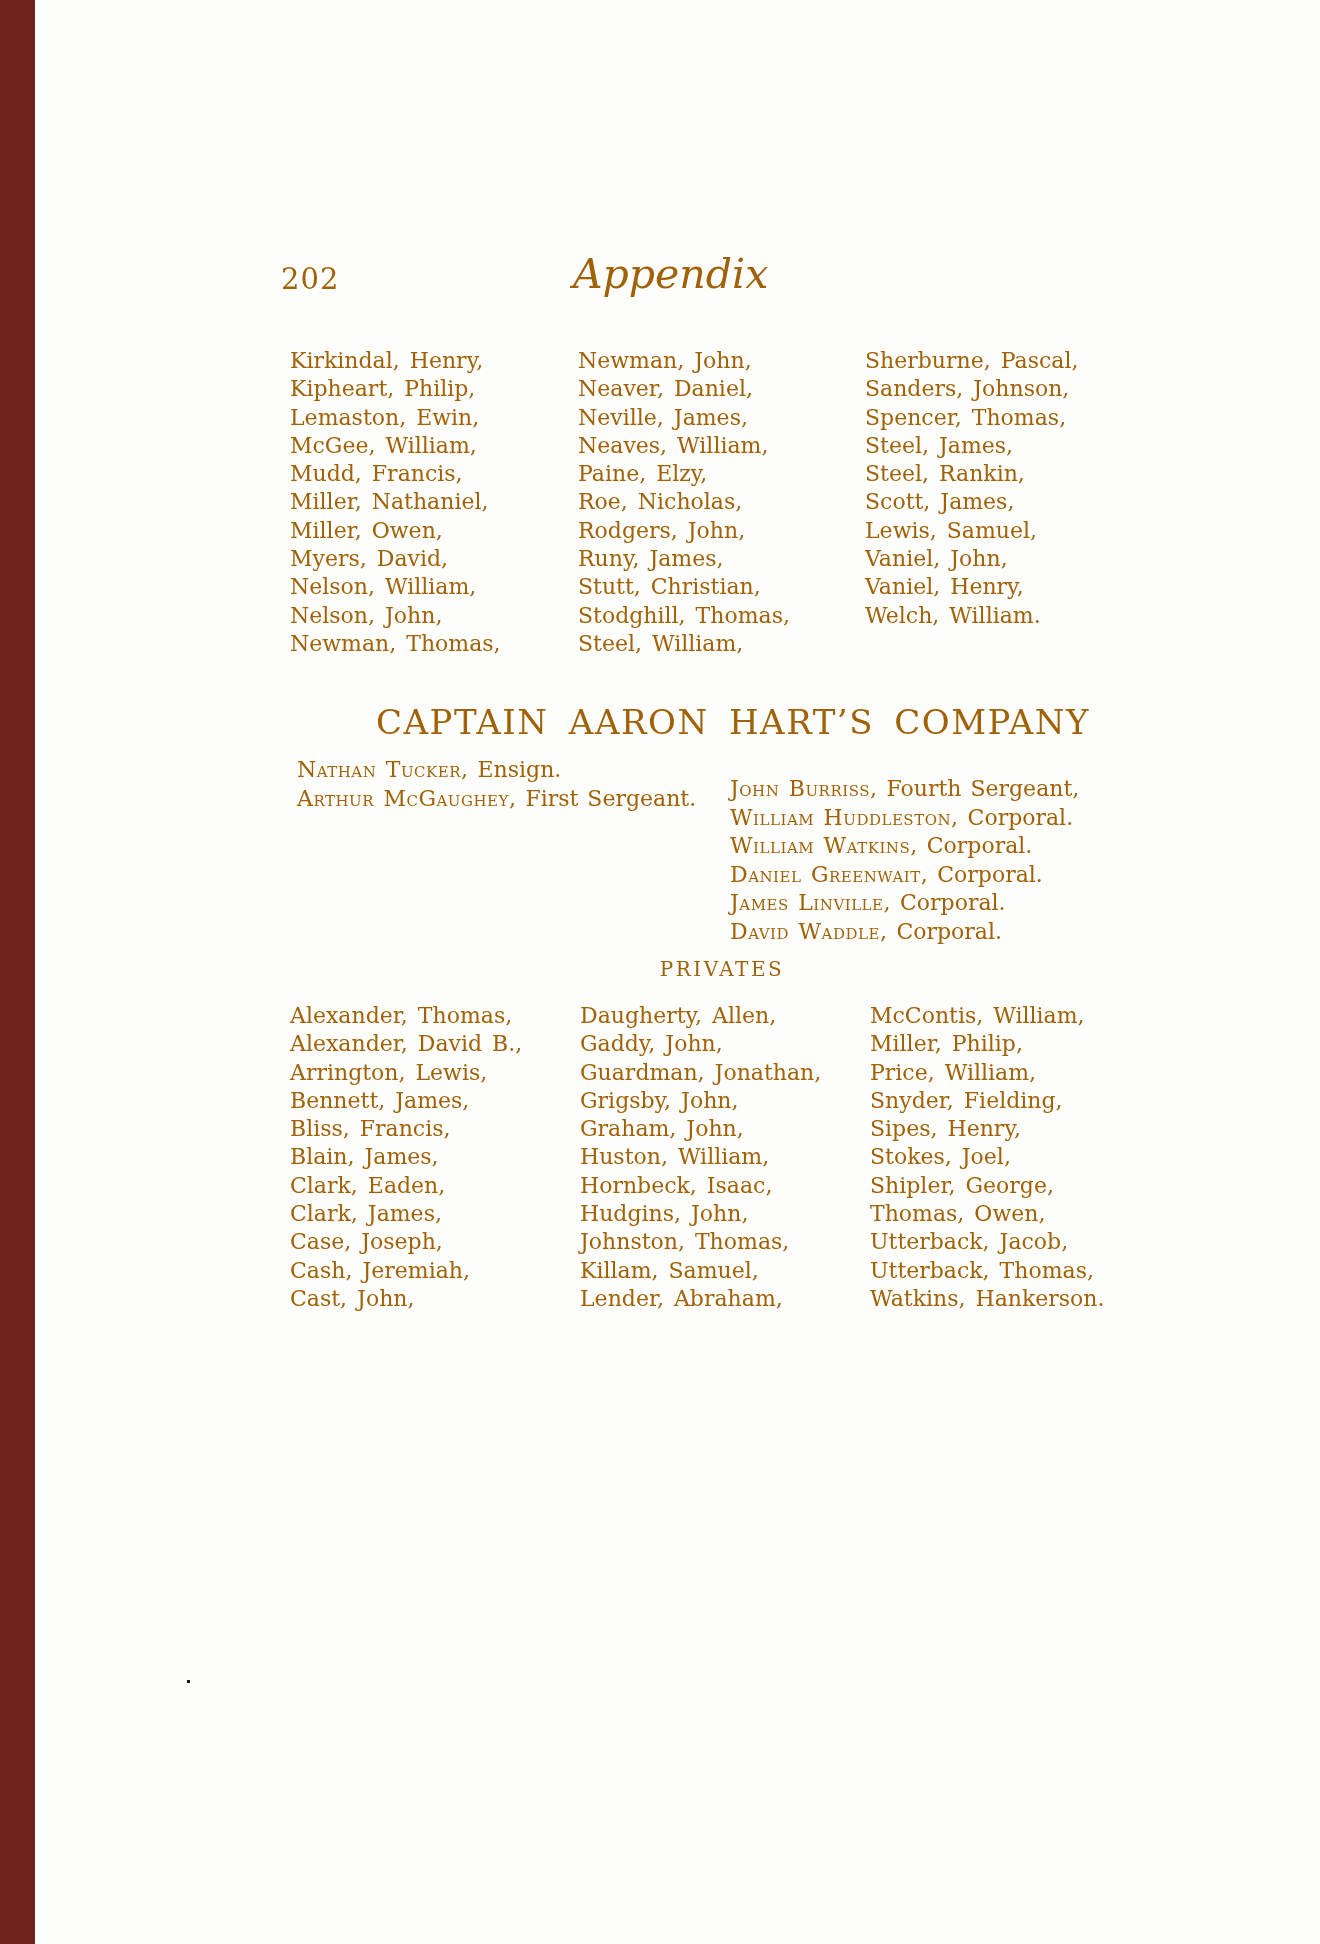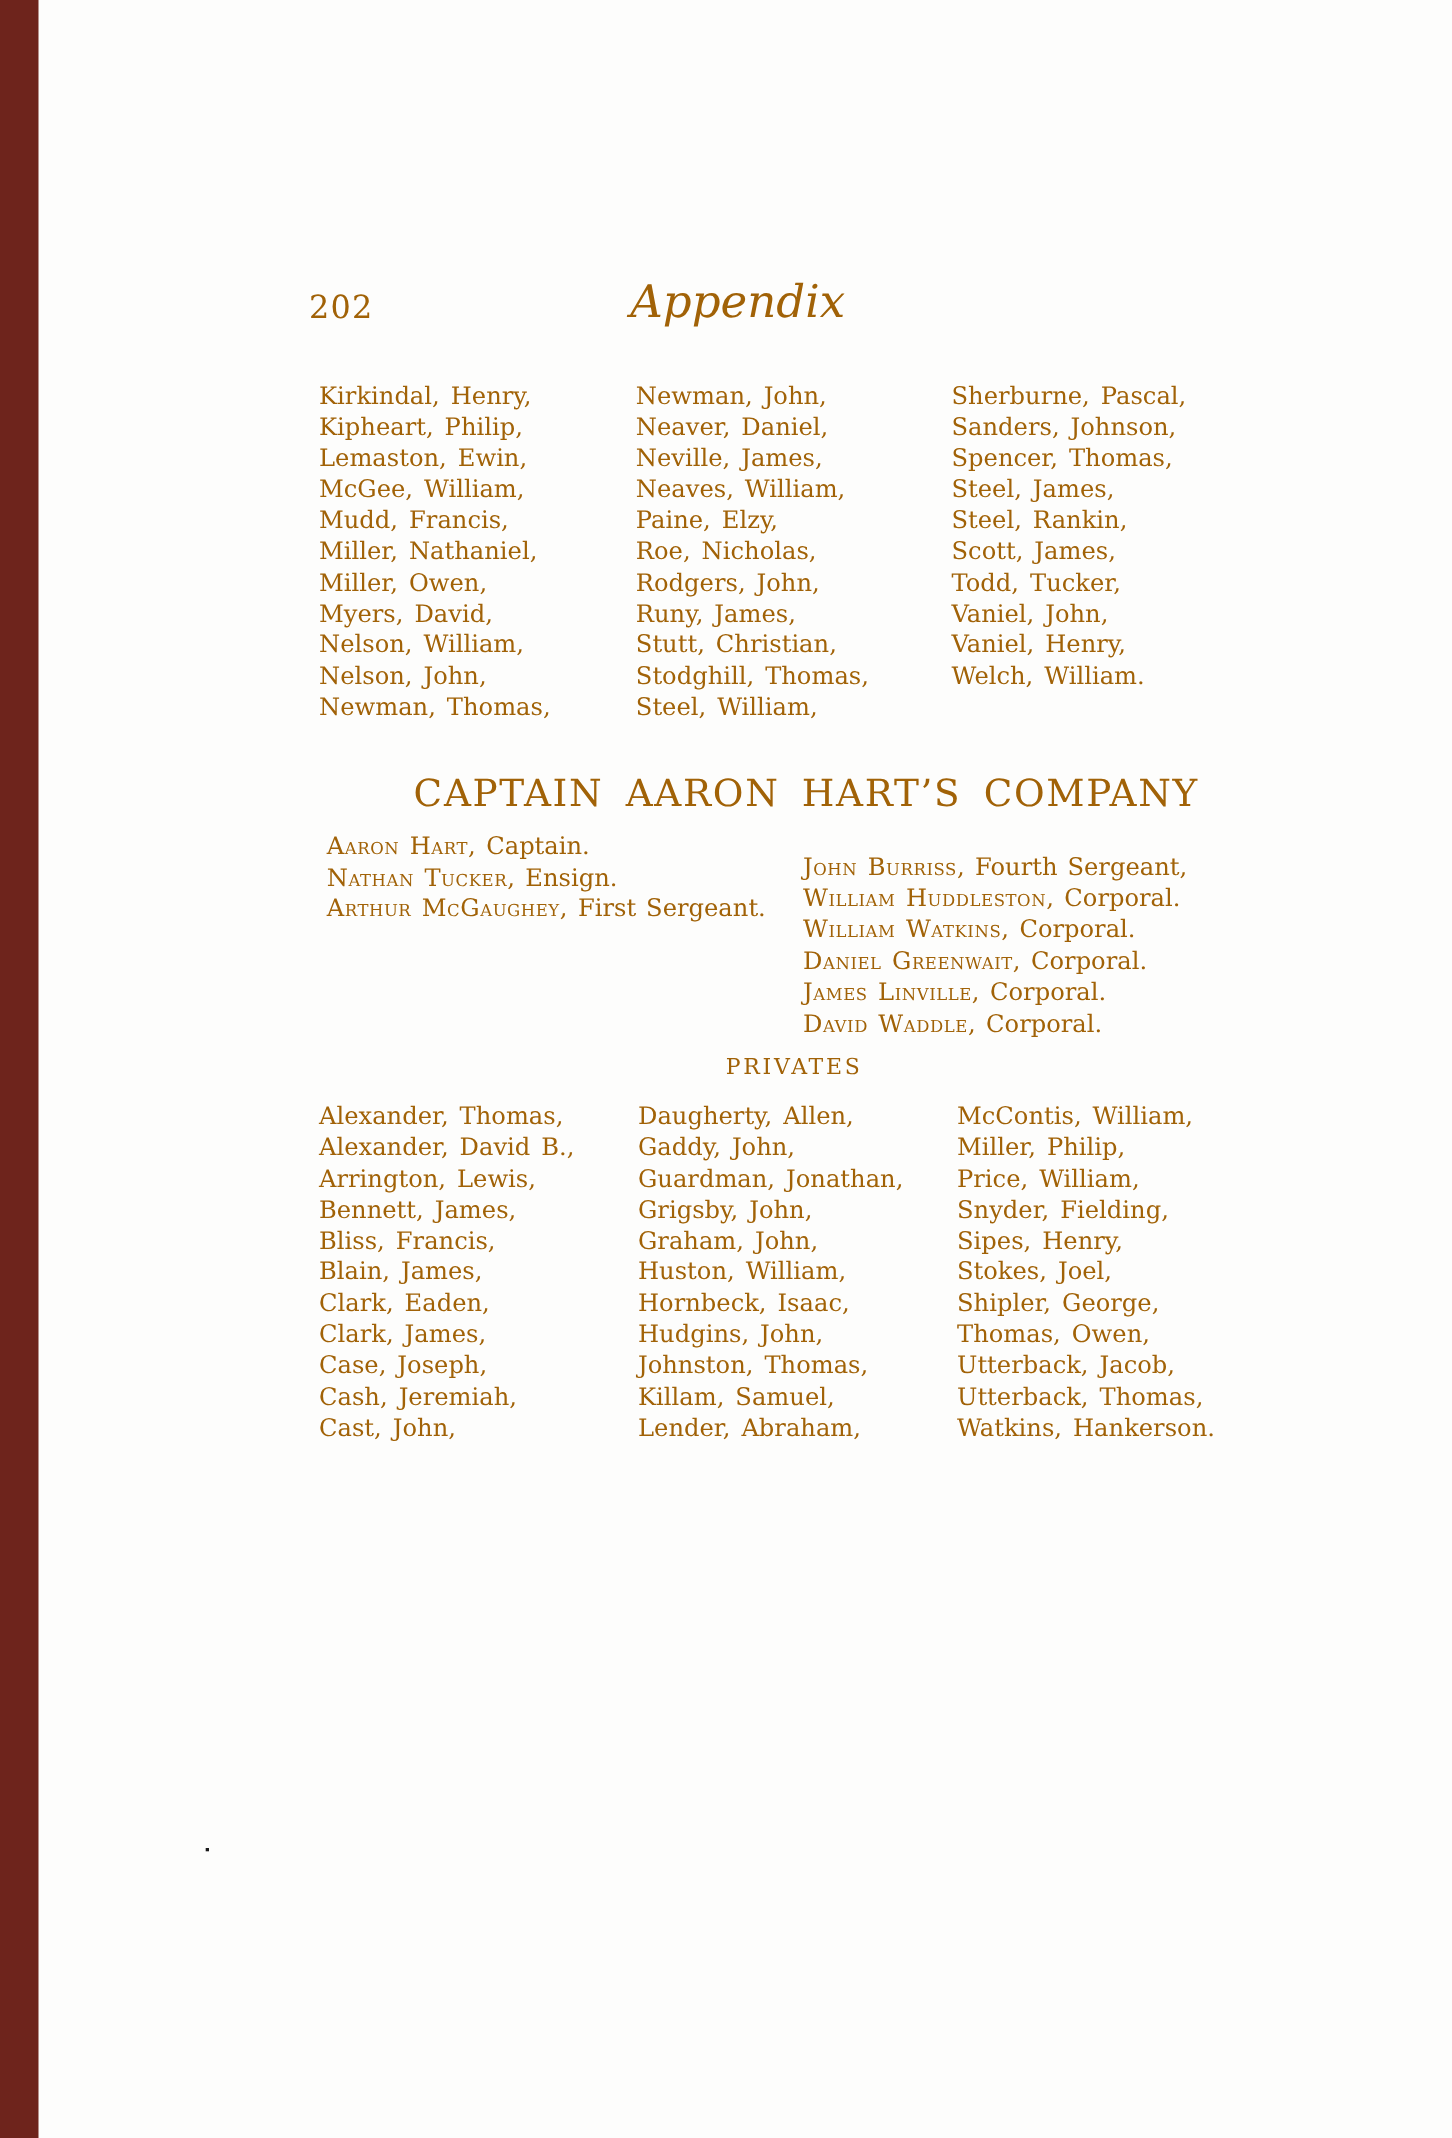--- a/index.html
+++ b/index.html
@@ -141,7 +141,7 @@
       <div class="line">Steel, James,</div>
       <div class="line">Steel, Rankin,</div>
       <div class="line">Scott, James,</div>
-      <div class="line">Todd, Tucker,</div>
+      <div class="line">Lewis, Samuel,</div>
       <div class="line">Vaniel, John,</div>
       <div class="line">Vaniel, Henry,</div>
       <div class="line">Welch, William.</div>

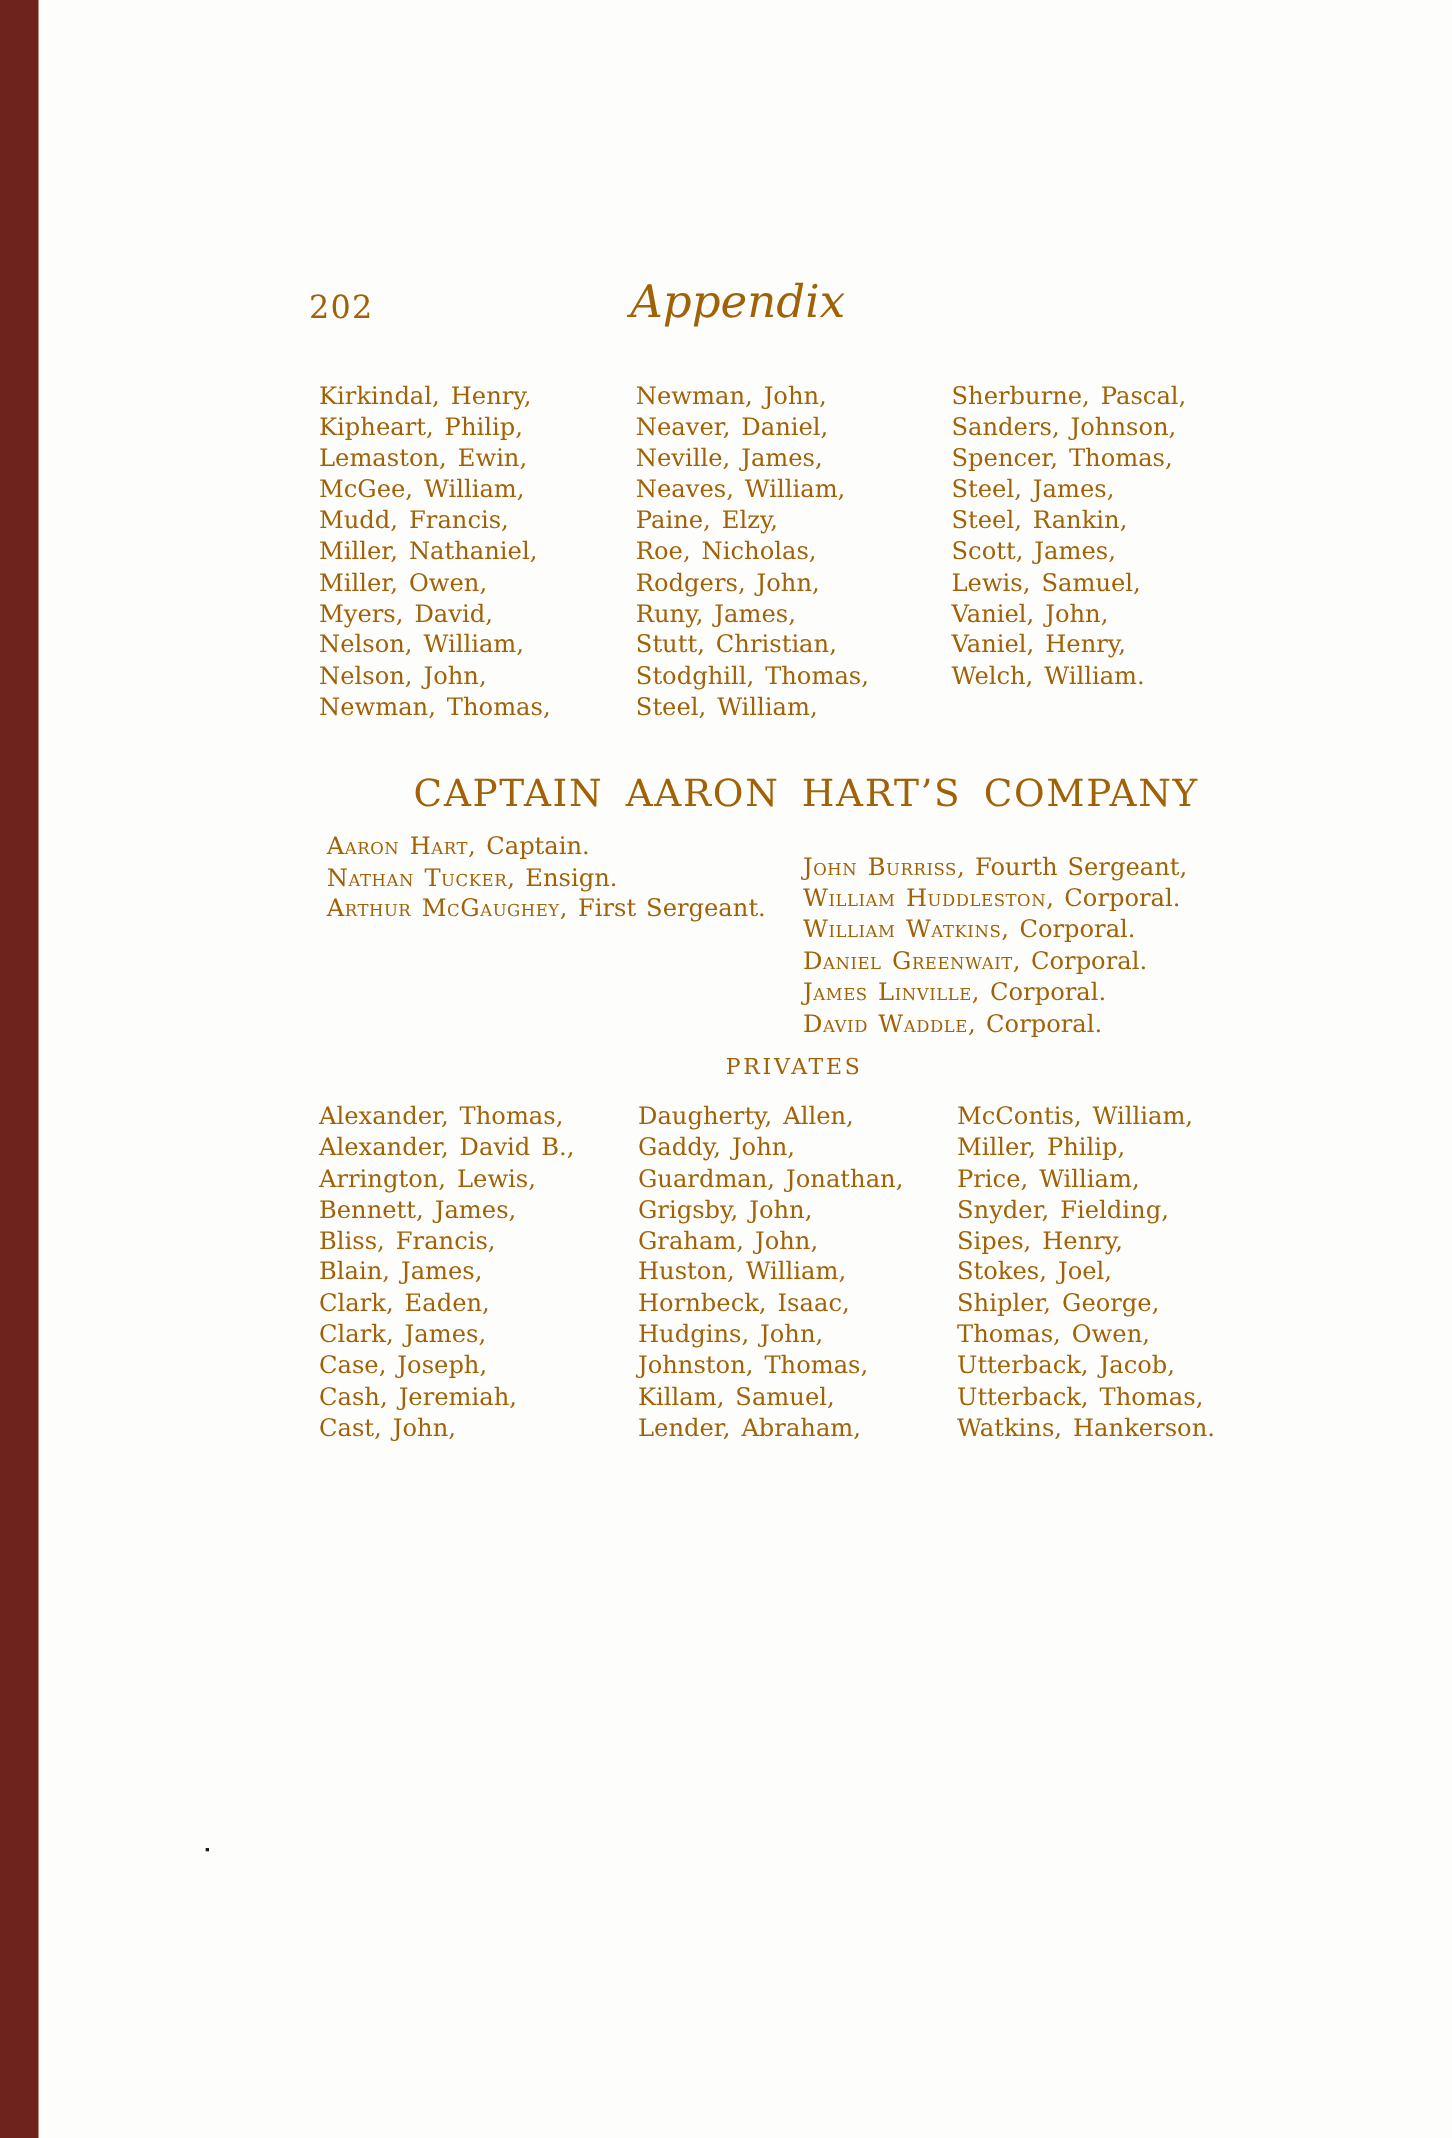--- a/index.html
+++ b/index.html
@@ -151,7 +151,6 @@
 
   <div class="col officer-col off-left">
 
-  <div class="line officer"><span class="sc">Aaron Hart,</span> <span>Captain.</span></div>
       <div class="line officer"><span class="sc">Nathan Tucker,</span> <span>Ensign.</span></div>
       <div class="line officer"><span class="sc">Arthur McGaughey,</span> <span>First Sergeant.</span></div>
     </div>

